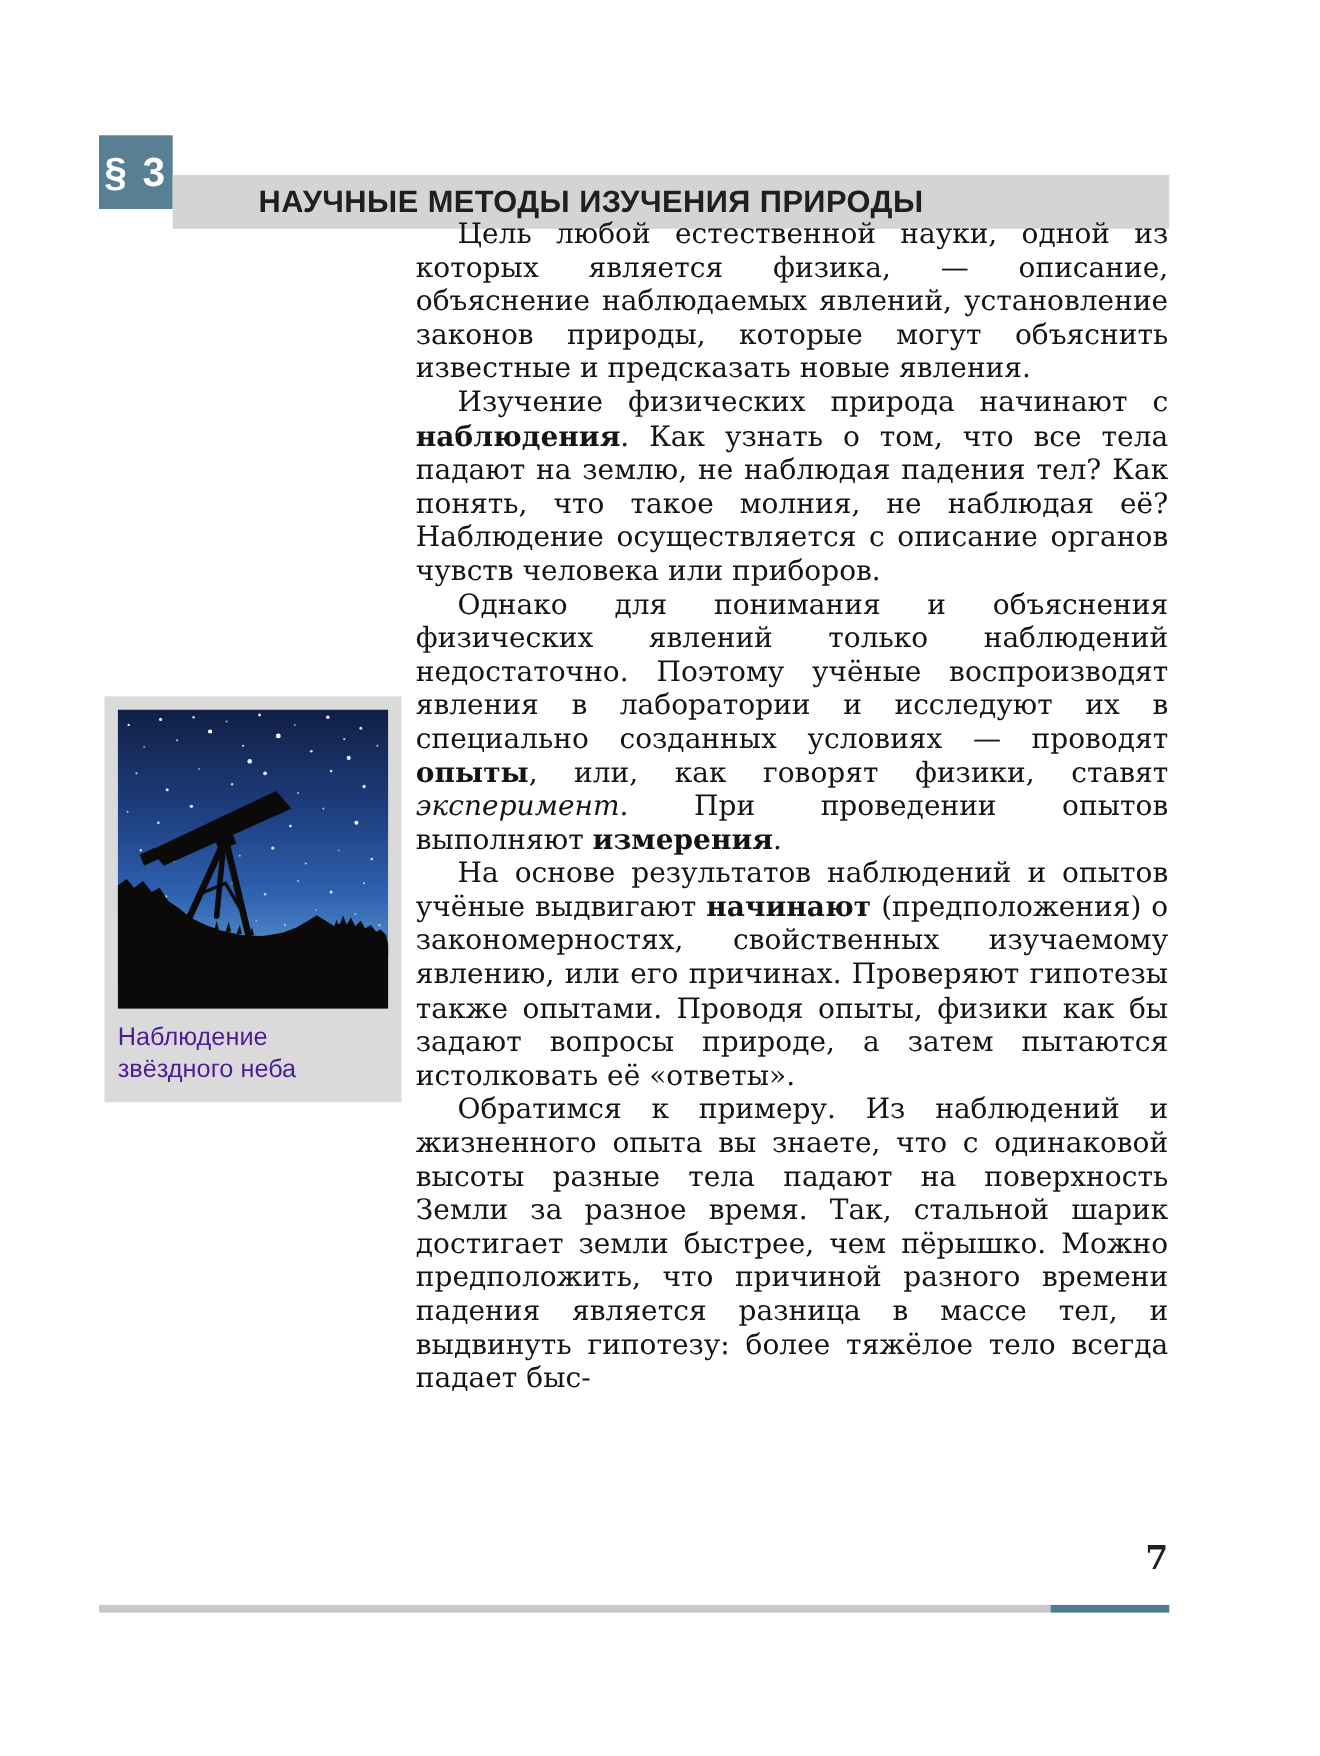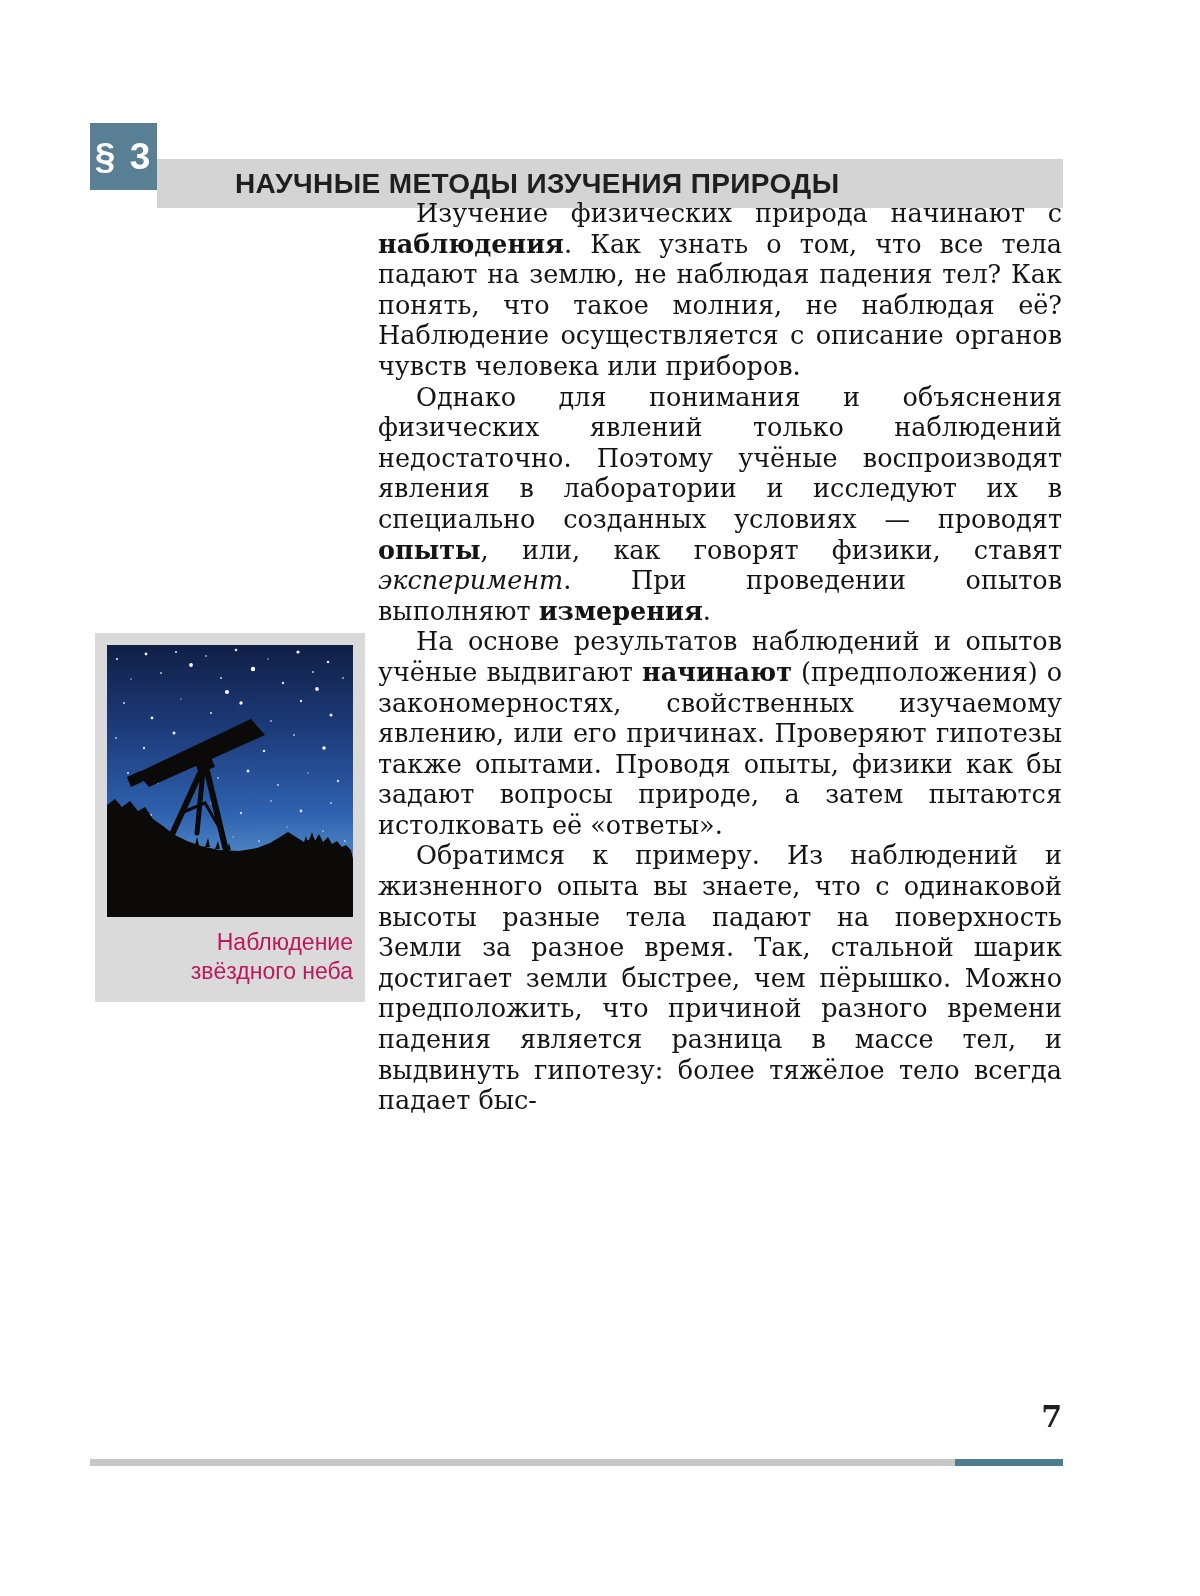--- a/index.html
+++ b/index.html
@@ -76,6 +76,7 @@
   </div>
 
   <div class="body-text">
+      <p class="para"><span class="run-n">Цель любой естественной науки, одной из которых является физика, — описание, объяснение наблюдаемых явлений, установление законов природы, которые могут объяснить известные и предсказать новые явления.</span></p>
       <p class="para"><span class="run-n">Изучение физических природа начинают с </span><span class="run-bi">наблюдения</span><span class="run-n">. Как узнать о том, что все тела падают на землю, не наблюдая падения тел? Как понять, что такое молния, не наблюдая её? Наблюдение осуществляется с описание органов чувств человека или приборов.</span></p>
       <p class="para"><span class="run-n">Однако для понимания и объяснения физических явлений только наблюдений недостаточно. Поэтому учёные воспроизводят явления в лаборатории и исследуют их в специально созданных условиях — проводят </span><span class="run-bi">опыты</span><span class="run-n">, или, как говорят физики, ставят </span><span class="run-i">эксперимент</span><span class="run-n">. При проведении опытов выполняют </span><span class="run-bi">измерения</span><span class="run-n">.</span></p>
       <p class="para"><span class="run-n">На основе результатов наблюдений и опытов учёные выдвигают </span><span class="run-bi">начинают</span><span class="run-n"> (предположения) о закономерностях, свойственных изучаемому явлению, или его причинах. Проверяют гипотезы также опытами. Проводя опыты, физики как бы задают вопросы природе, а затем пытаются истолковать её «ответы».</span></p>

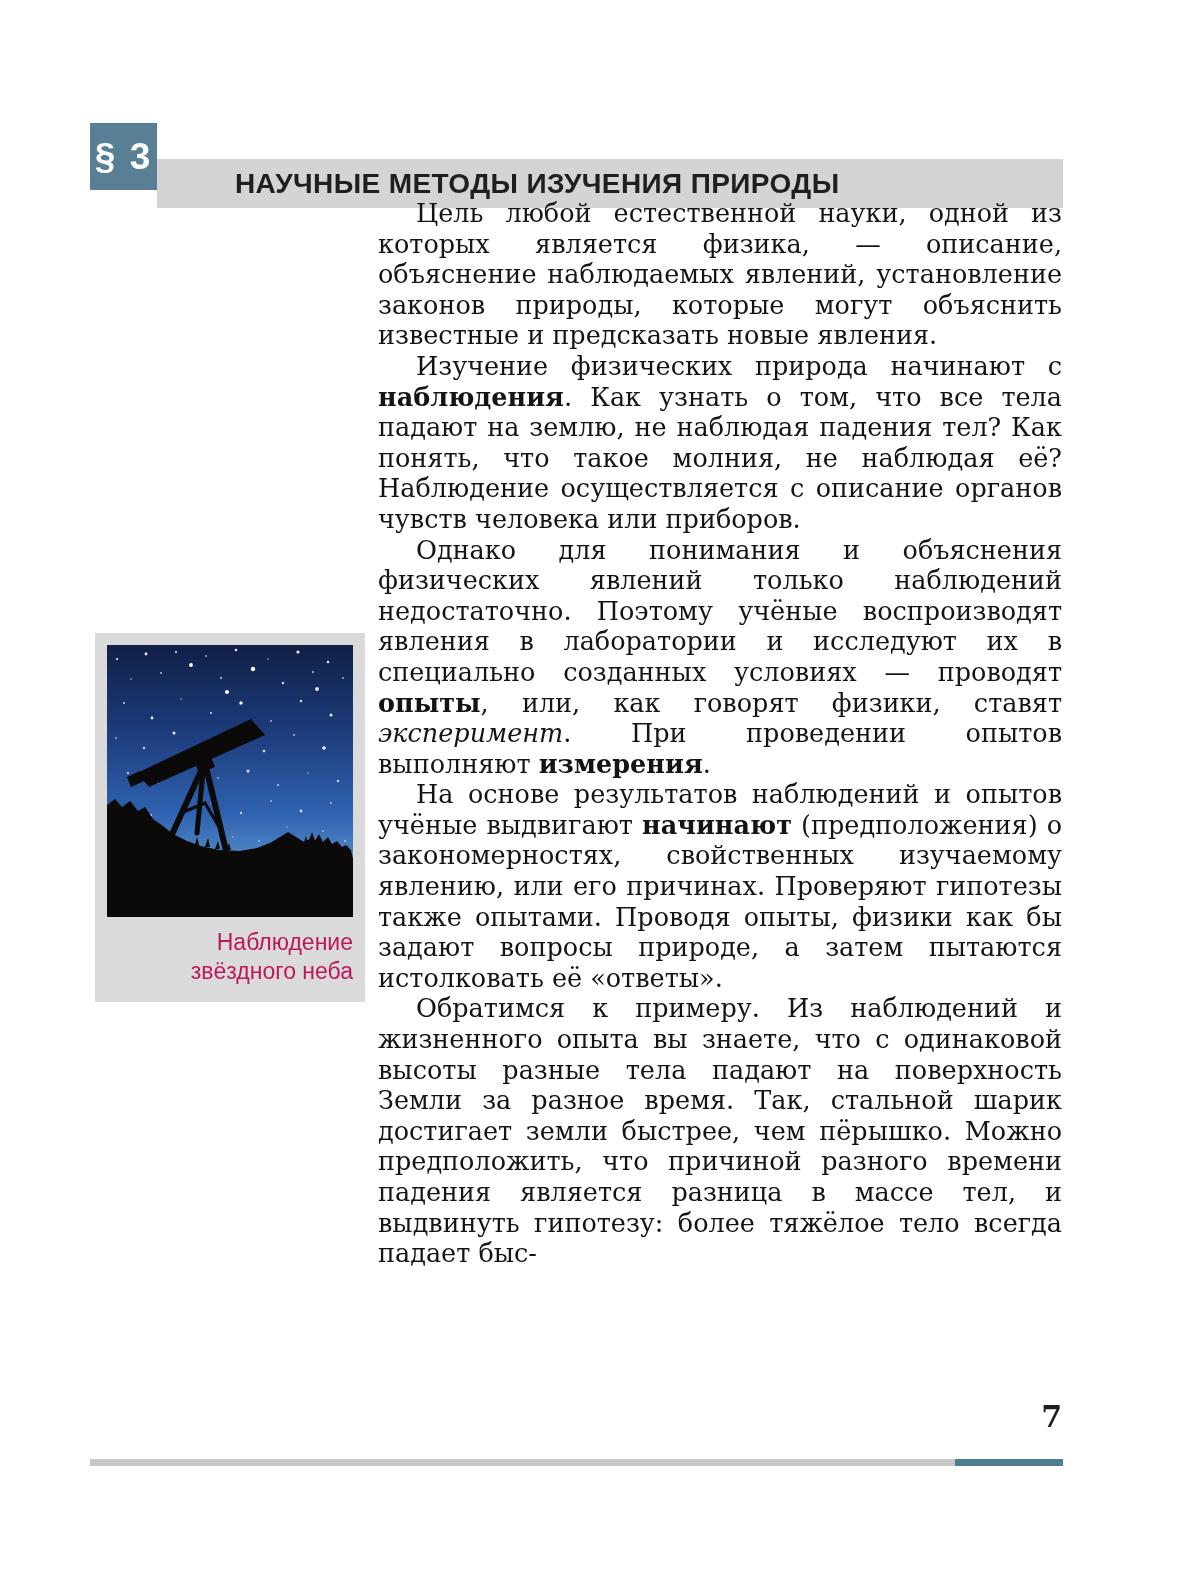--- a/index.html
+++ b/index.html
@@ -51,7 +51,7 @@
   .figure-caption {
     margin-top:11px;
     font-family:"Liberation Sans", sans-serif;
-    font-size:23px; line-height:29px; color:#be185d;text-align:right;
+    font-size:23px; line-height:29px; color:#4c1d95;
   }
 
   

